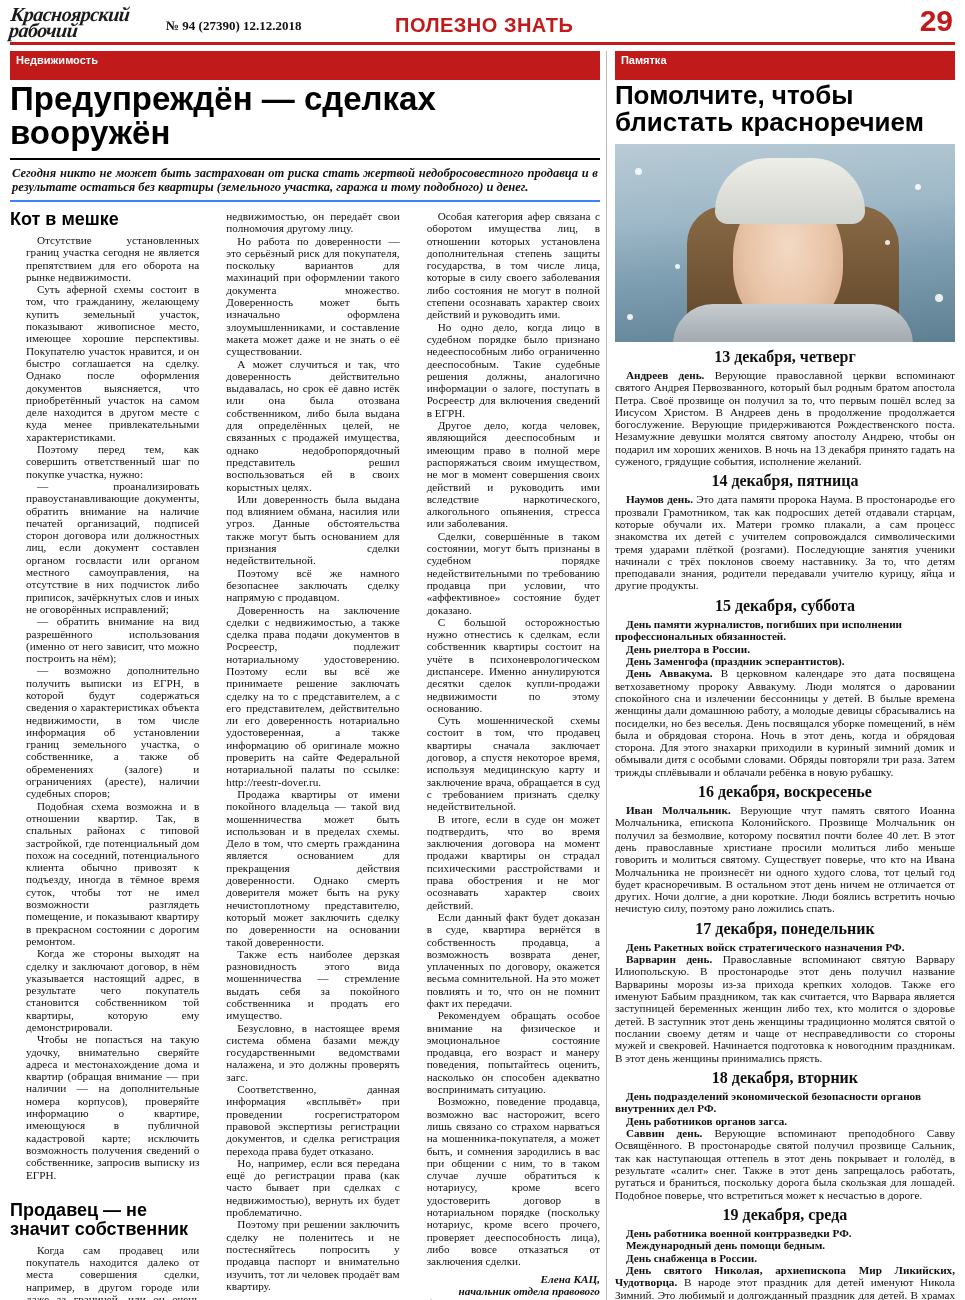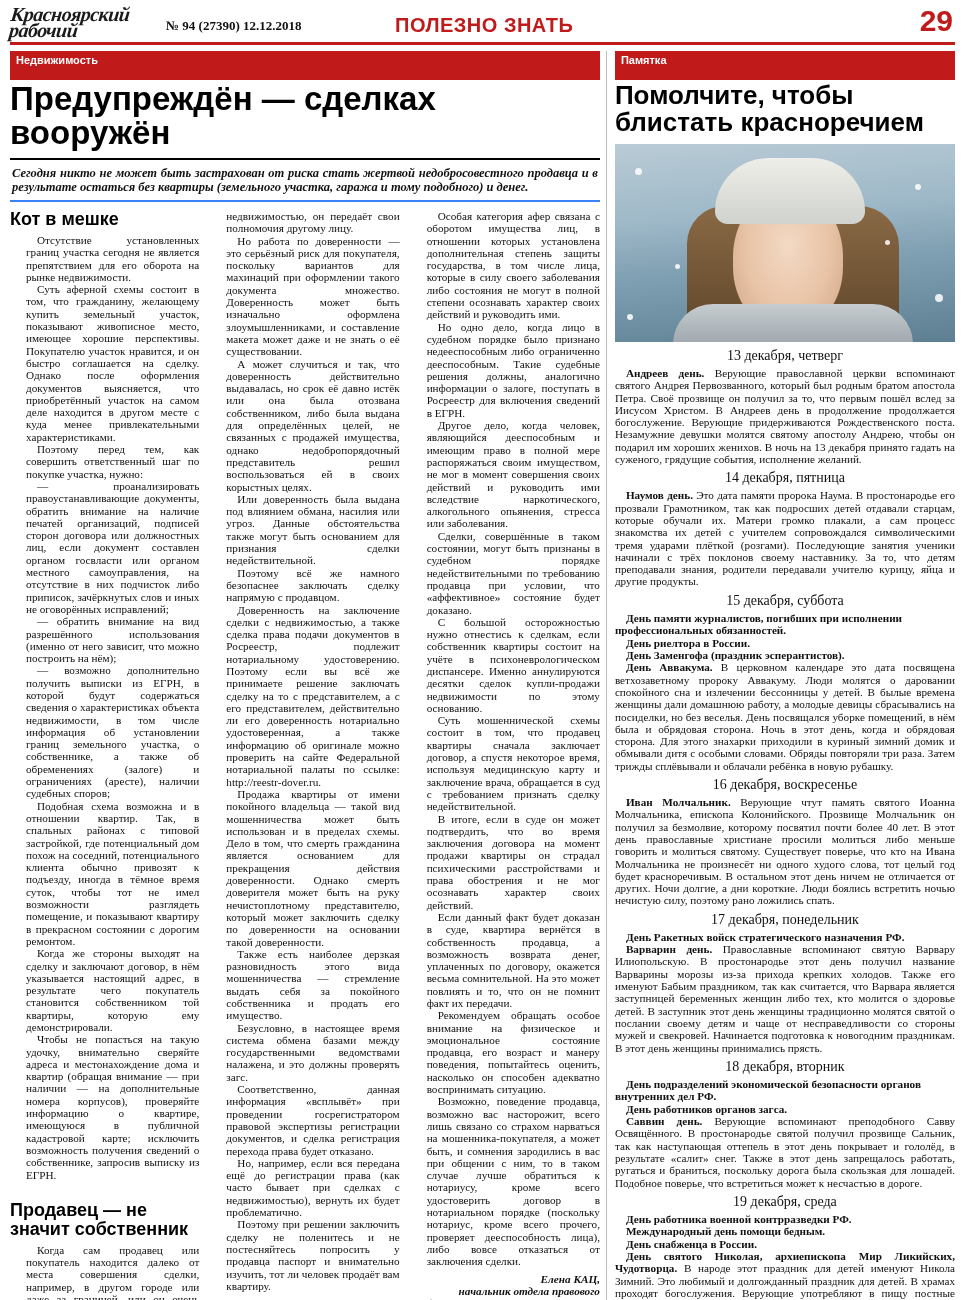--- a/index.html
+++ b/index.html
@@ -112,7 +112,7 @@
   }
 
   .dateline {
-    text-align:center; font-weight:normal; font-size:14px;
+    text-align:center; font-weight:bold; font-size:16px;
     margin:5px 0 3px 0; font-family:"Liberation Serif", serif;
   }
   .rp { font-size:11.2px; line-height:12.3px; text-align:justify; text-indent:11px; margin:0; }

